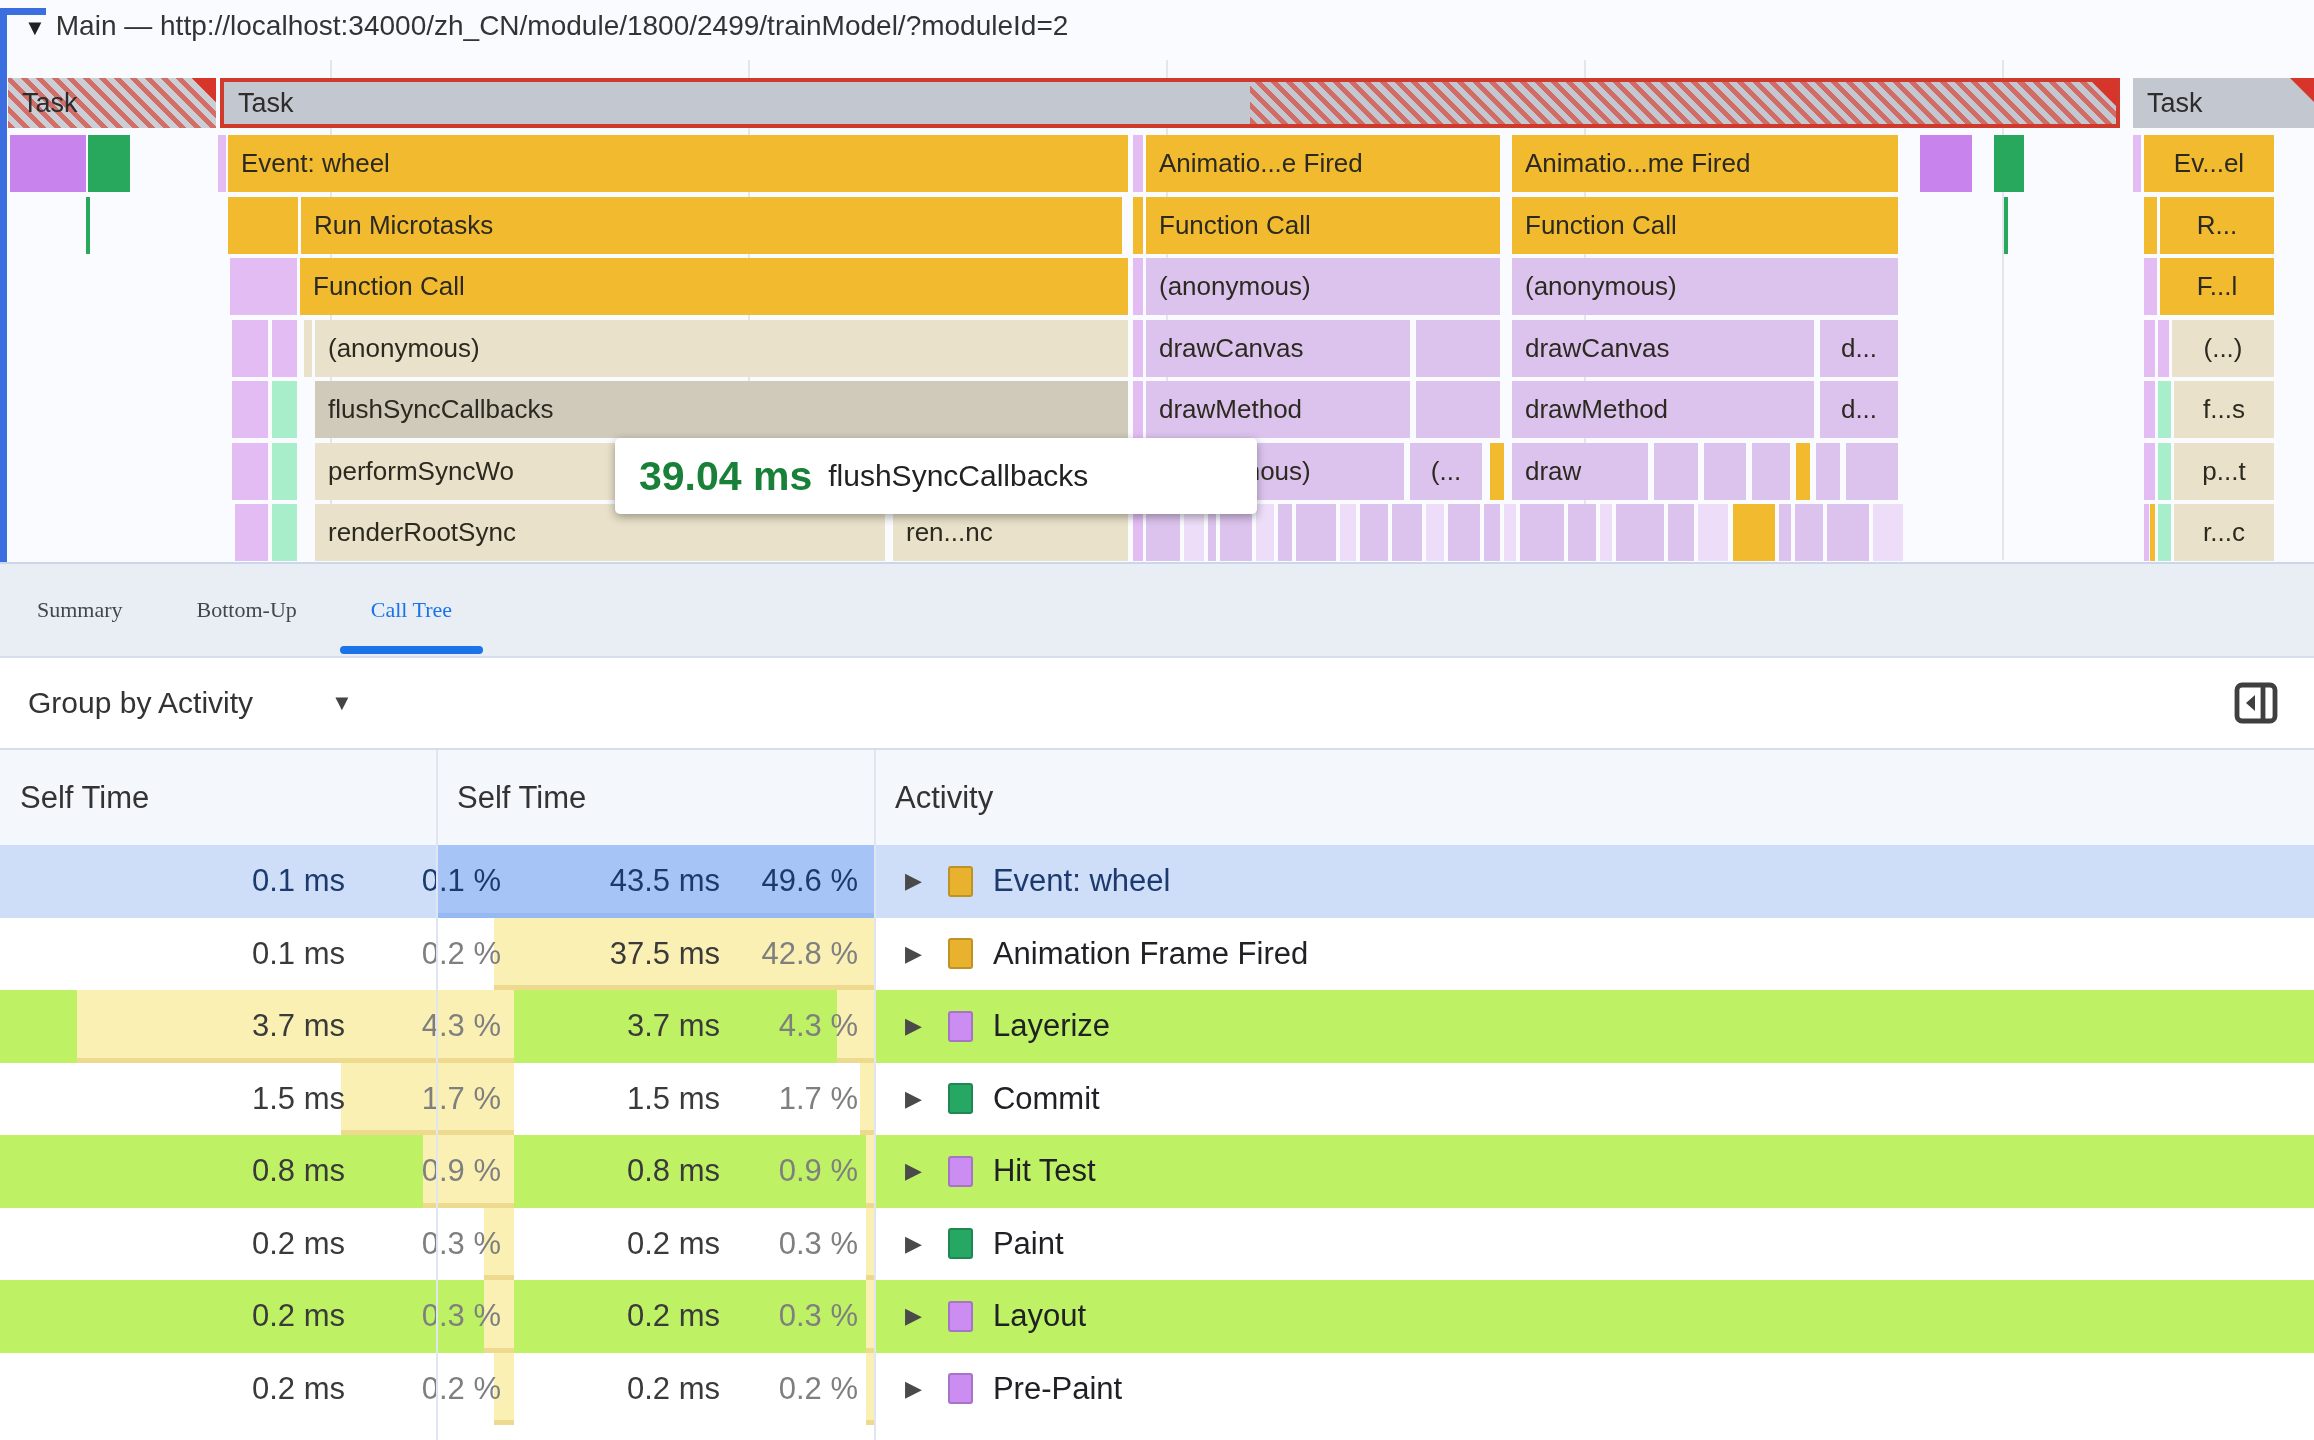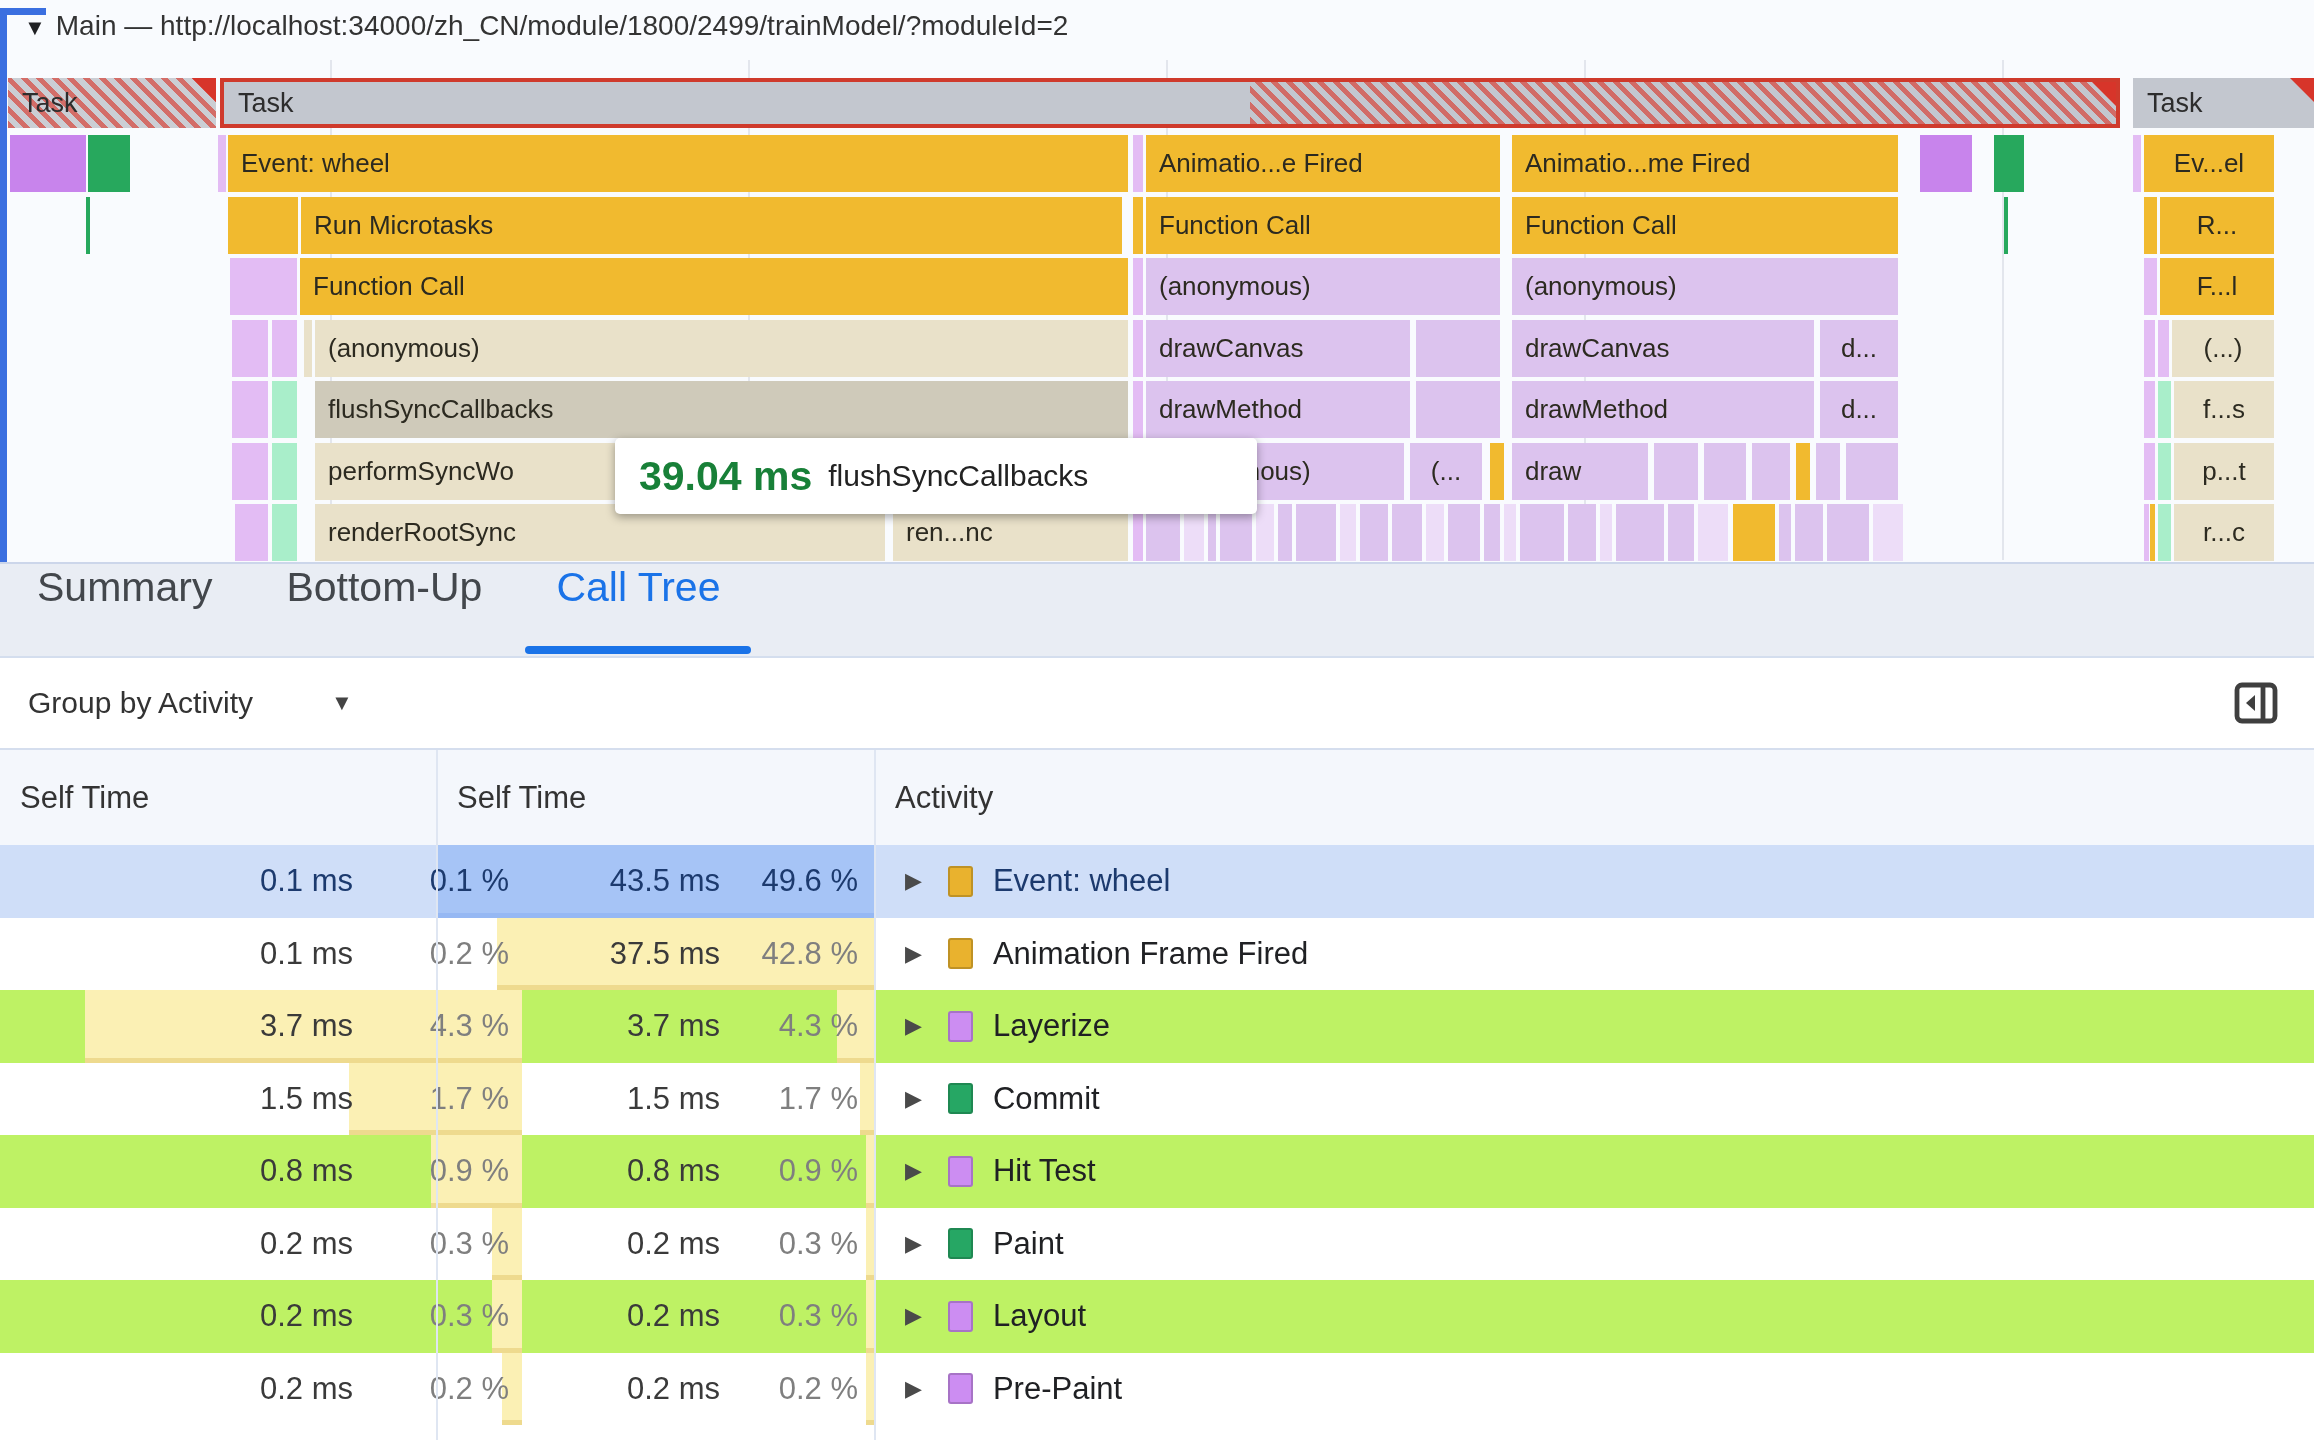--- a/index.html
+++ b/index.html
@@ -40,7 +40,7 @@
   .tabbar{position:absolute;left:0;top:562px;width:2314px;height:96px;background:#e9edf4;
      border-top:2px solid #ccd6ea;border-bottom:2px solid #d4deee;box-sizing:border-box;
      display:flex;align-items:stretch;z-index:2;}
-  .tab{position:relative;display:flex;padding:0 37px;font-size:41px;color:#43474c;cursor:default;}
+  .tab{position:relative;display:flex;align-items:center;padding:0 37px;font-size:22px;color:#43474c;cursor:default;font-family:Liberation Serif, serif;}
   .tab.active{color:#1a73e8;}
   .tab.active .underline{position:absolute;left:6px;right:6px;bottom:2px;height:8px;border-radius:4px;background:#1a73e8;}
 

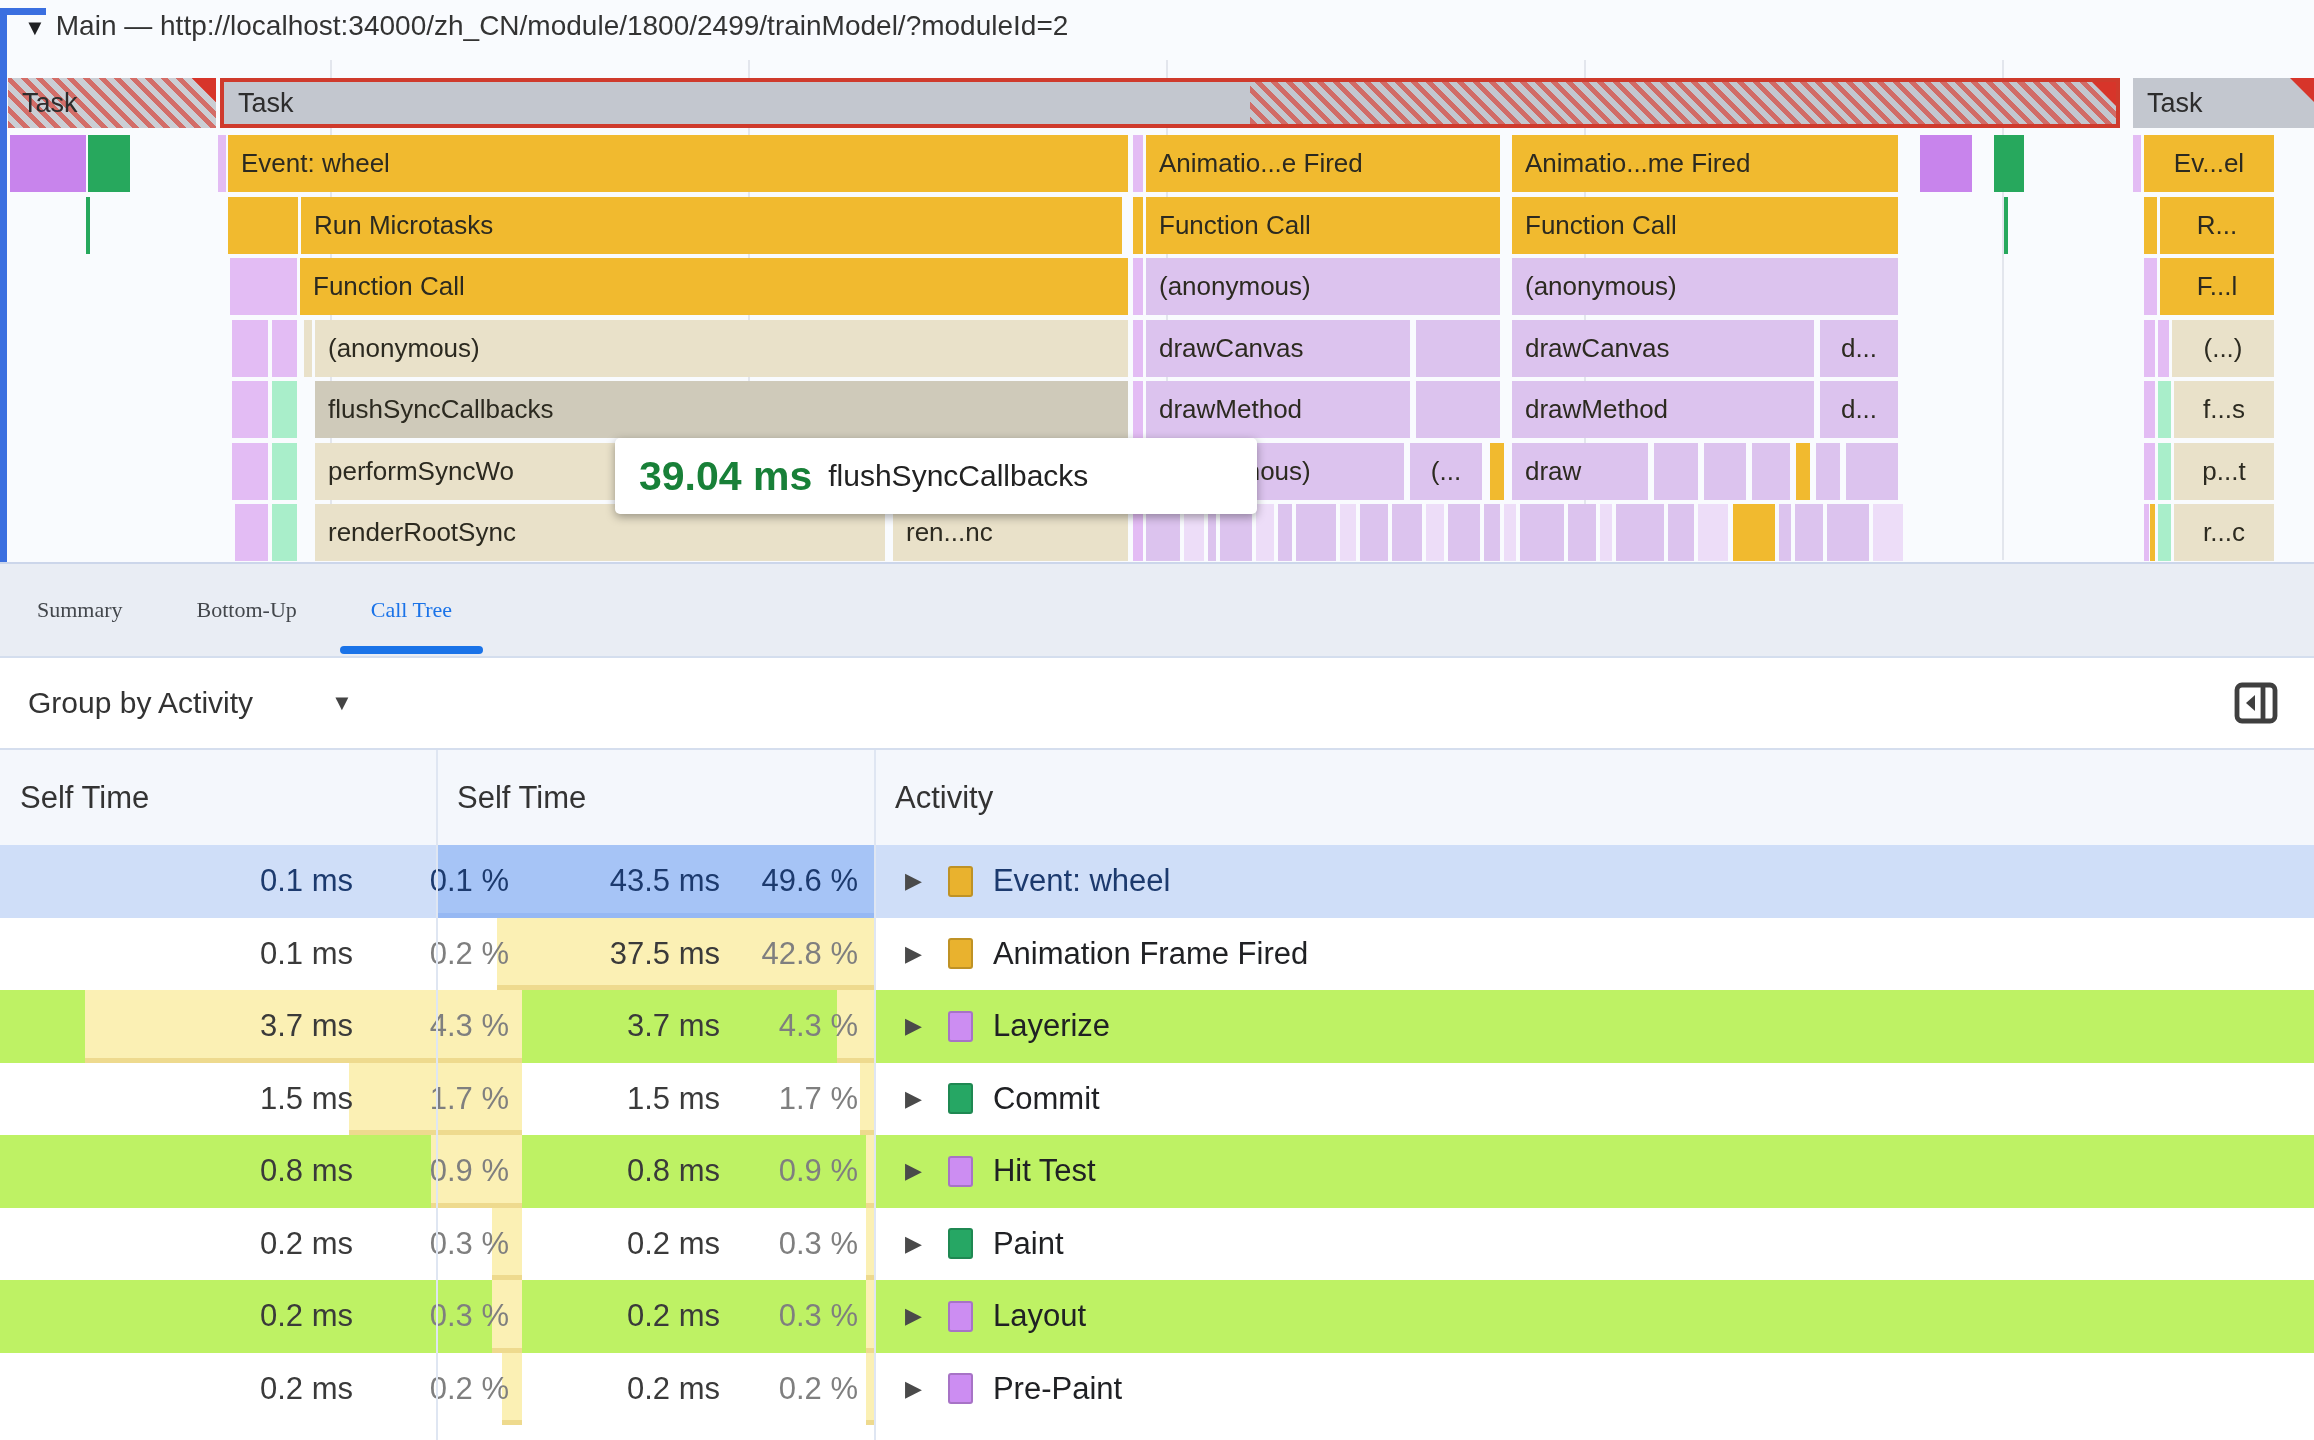--- a/index.html
+++ b/index.html
@@ -65,7 +65,7 @@
   .grow.stripe{background:#bef264;}
   .grow.selected{background:#cfdef8;}
   .cell{position:absolute;top:0;bottom:0;}
-  .cell.self{left:0;width:514px;padding-left:8px;}
+  .cell.self{left:0;width:514px;}
   .cell.total{left:437px;width:438px;}
   .heat{position:absolute;right:0;top:0;bottom:0;background:#fbf0b4;box-shadow:inset 0 -5px 0 #eeda8e;z-index:0;}
   .heat.blue{background:#a6c4f6;box-shadow:inset 0 -5px 0 #96b8f3;}

